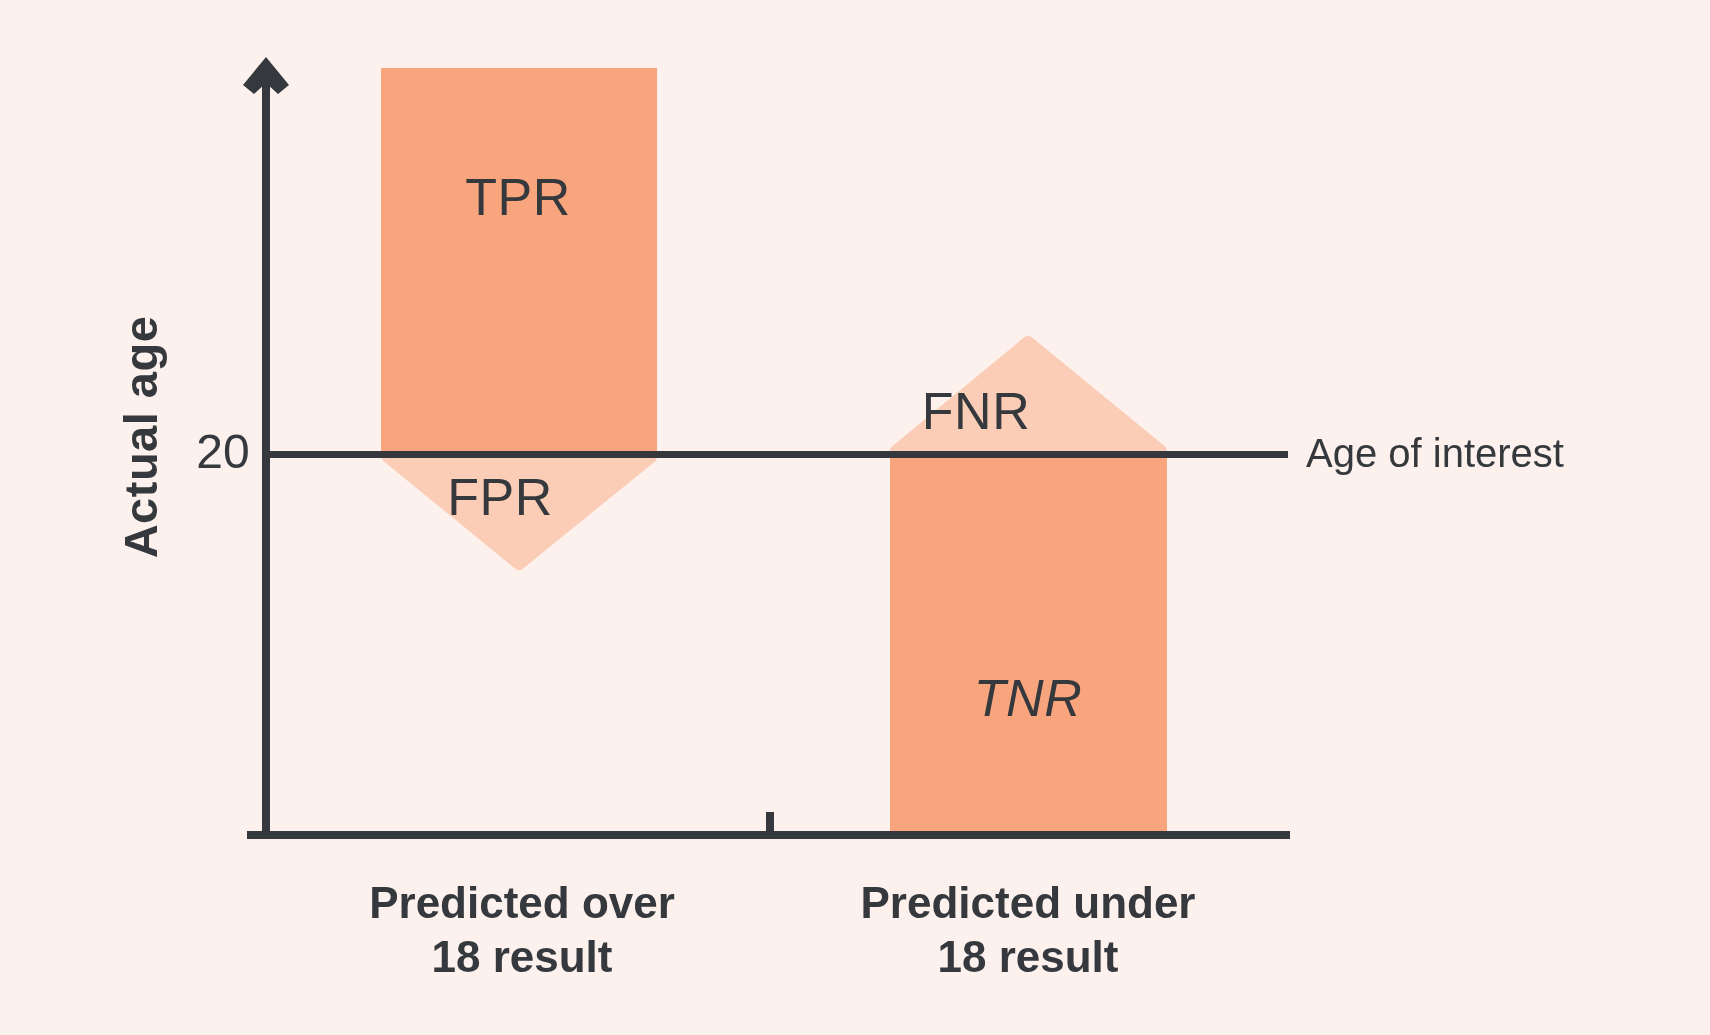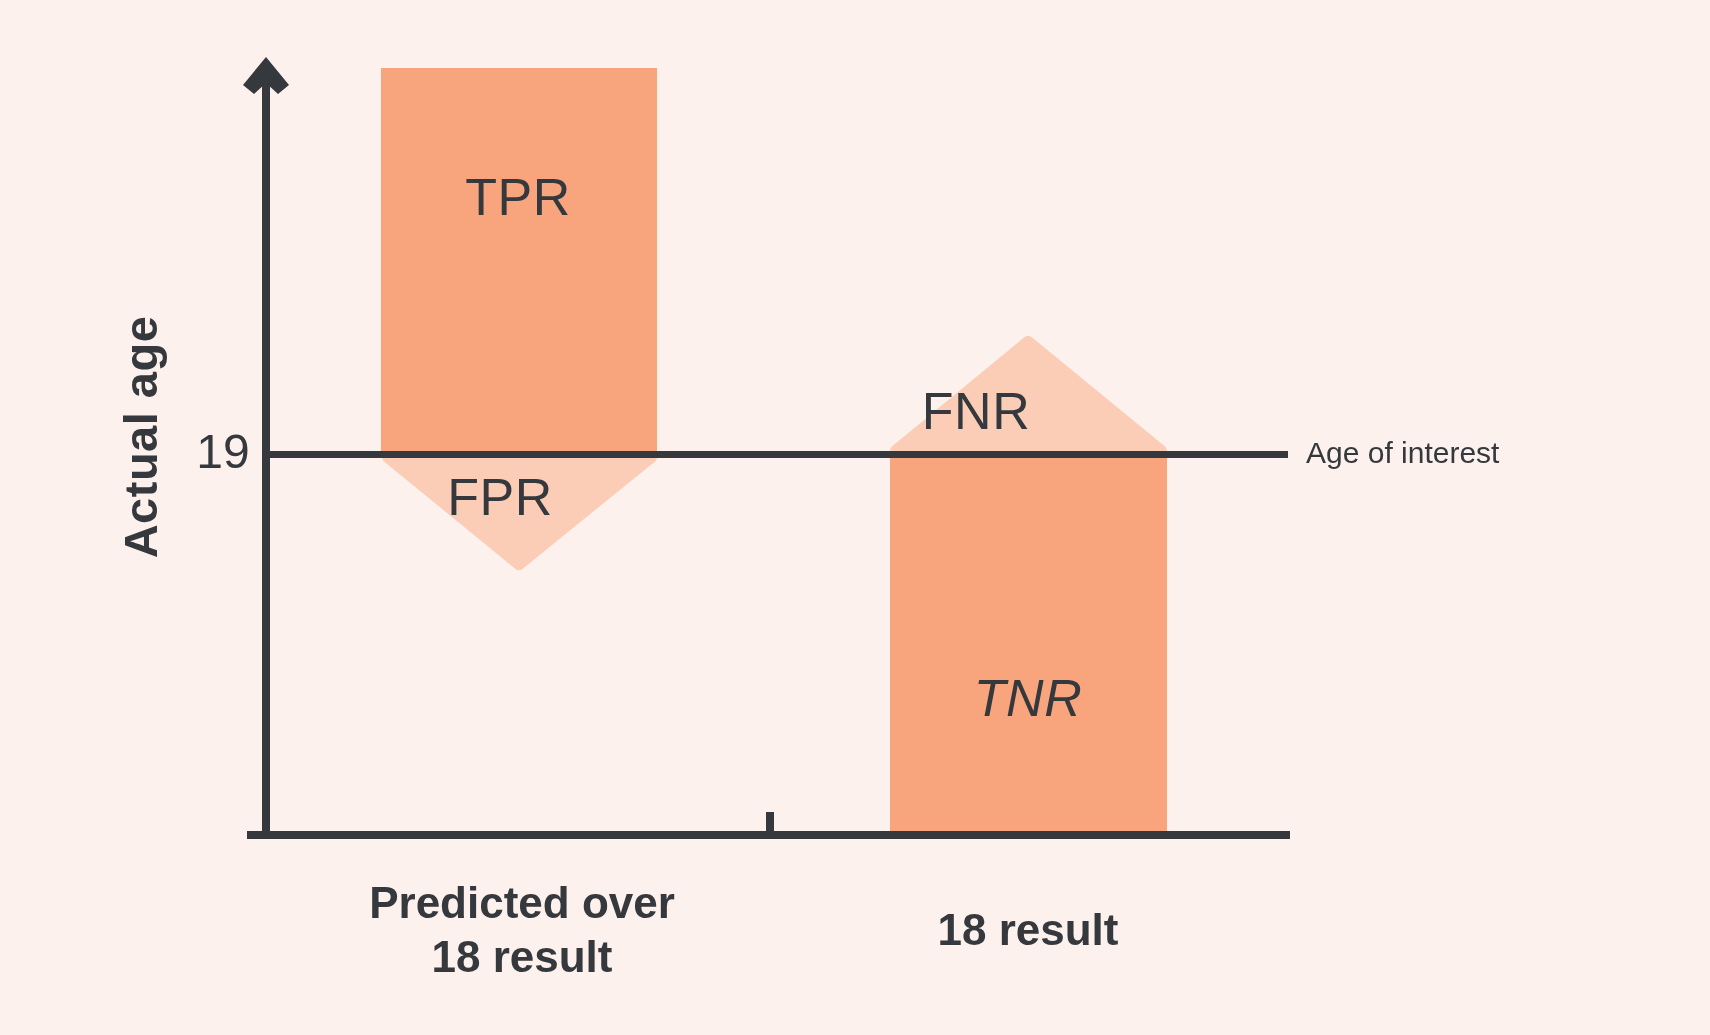--- a/index.html
+++ b/index.html
@@ -78,7 +78,7 @@
 
   <div class="label metric-label" style="left:1028px; top:698px;font-style:italic;">TNR</div>
 
-  <div class="label ytick-label" style="left:223px; top:452px;">19</div>
+  <div class="label ytick-label" style="left:223px; top:452px;">20</div>
 
   <div class="label yaxis-title" style="left:140px; top:437px;">Actual age</div>
 

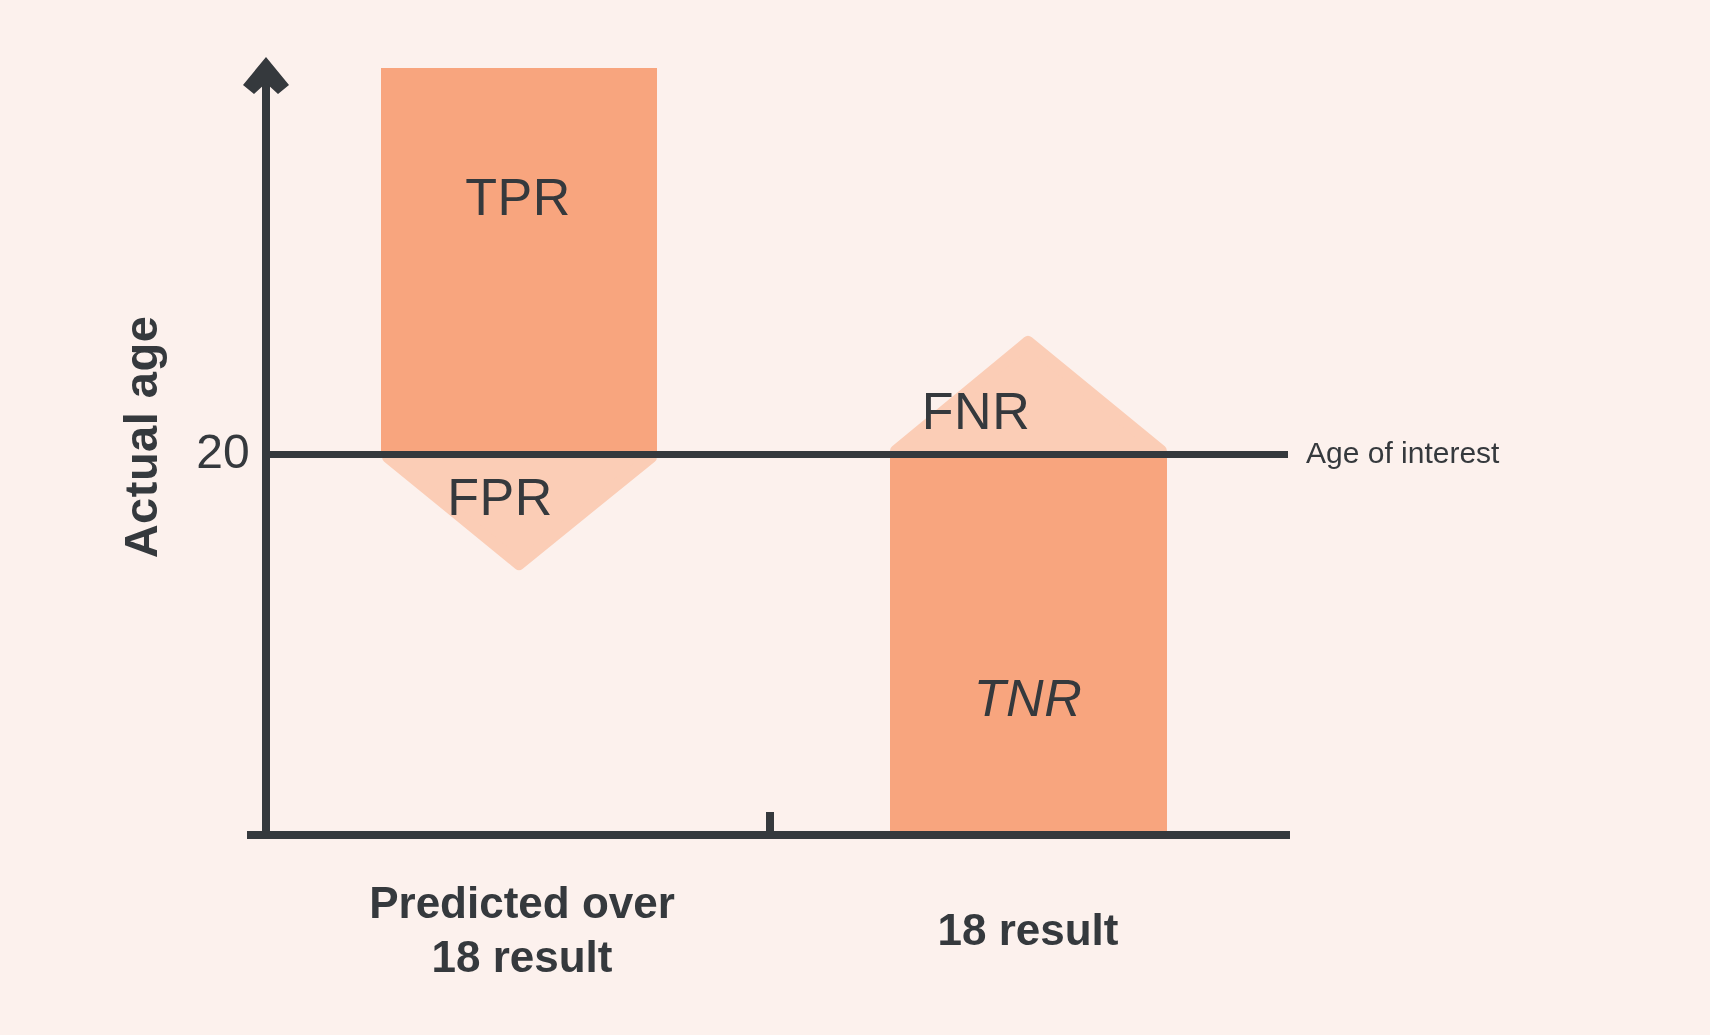--- a/index.html
+++ b/index.html
@@ -33,7 +33,7 @@
     letter-spacing: 0.5px;
   }
   .refline-label {
-    font-size: 30px;
+    font-size: 40px;
     font-weight: 400;
     transform: translate(0, -50%); 
   }

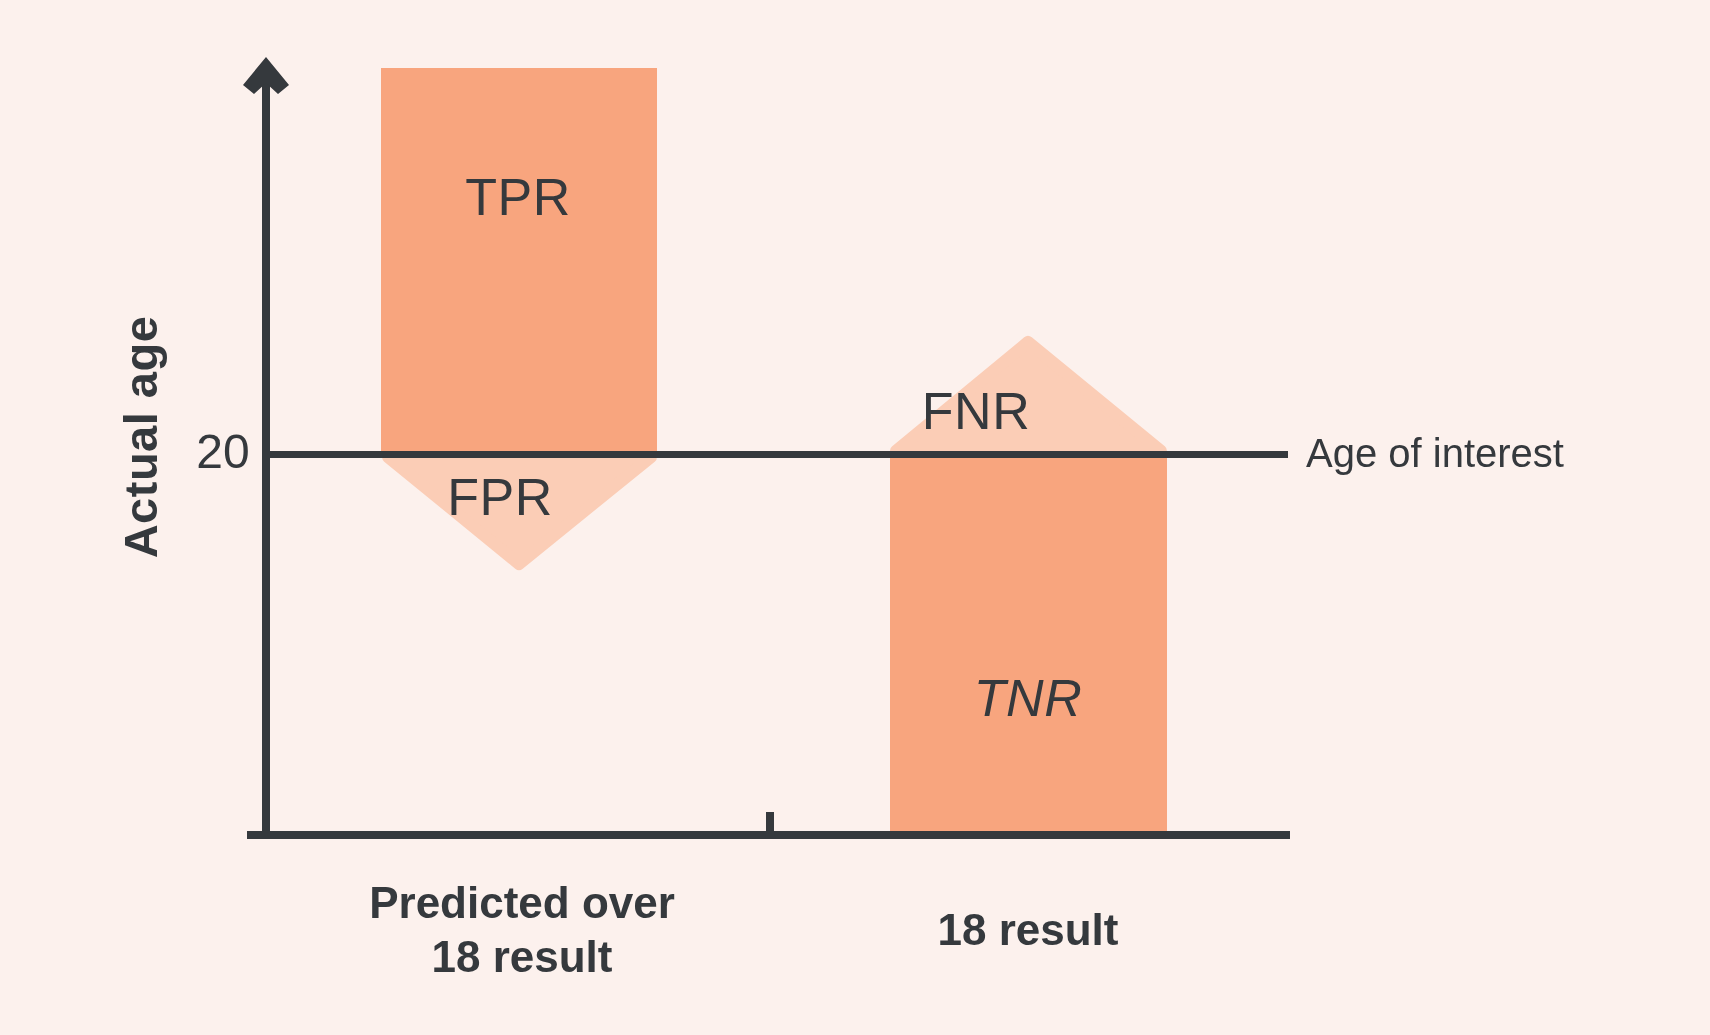--- a/index.html
+++ b/index.html
@@ -90,6 +90,7 @@
   </div>
 
   <div class="label xtick-label" style="left:1028px; top:930px;">
+    <div>Predicted under</div>
     <div>18 result</div>
   </div>
 

